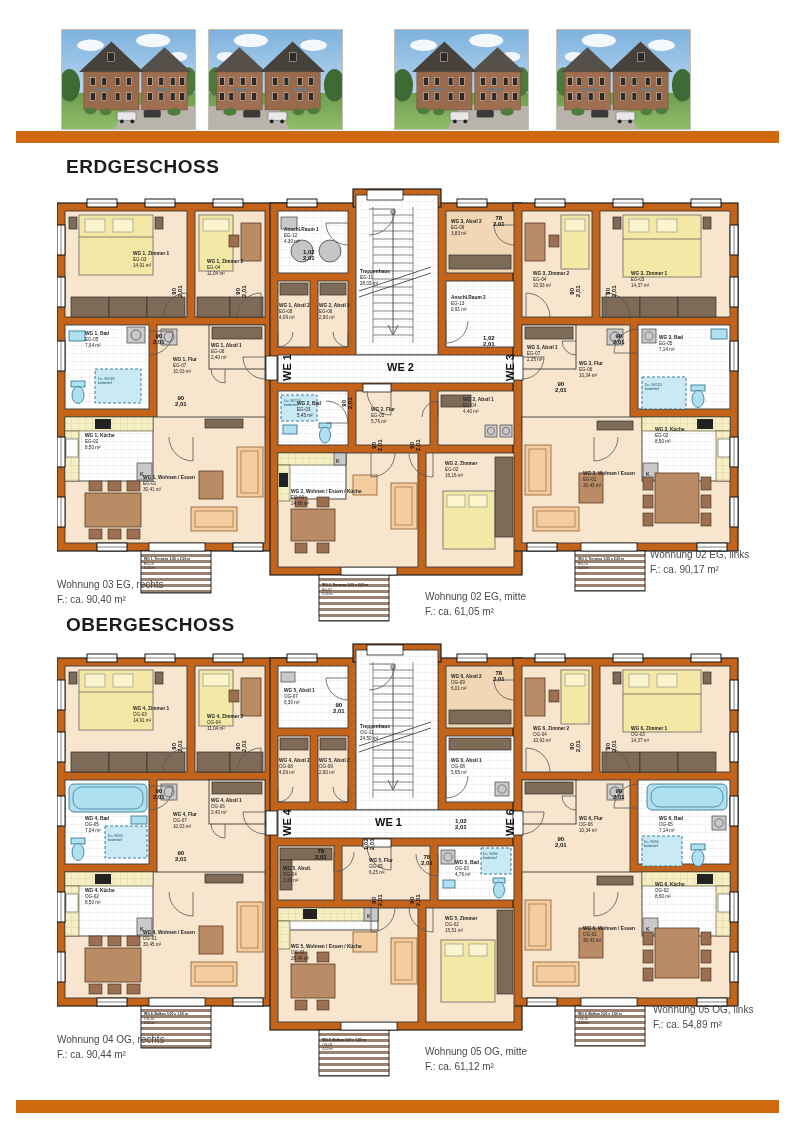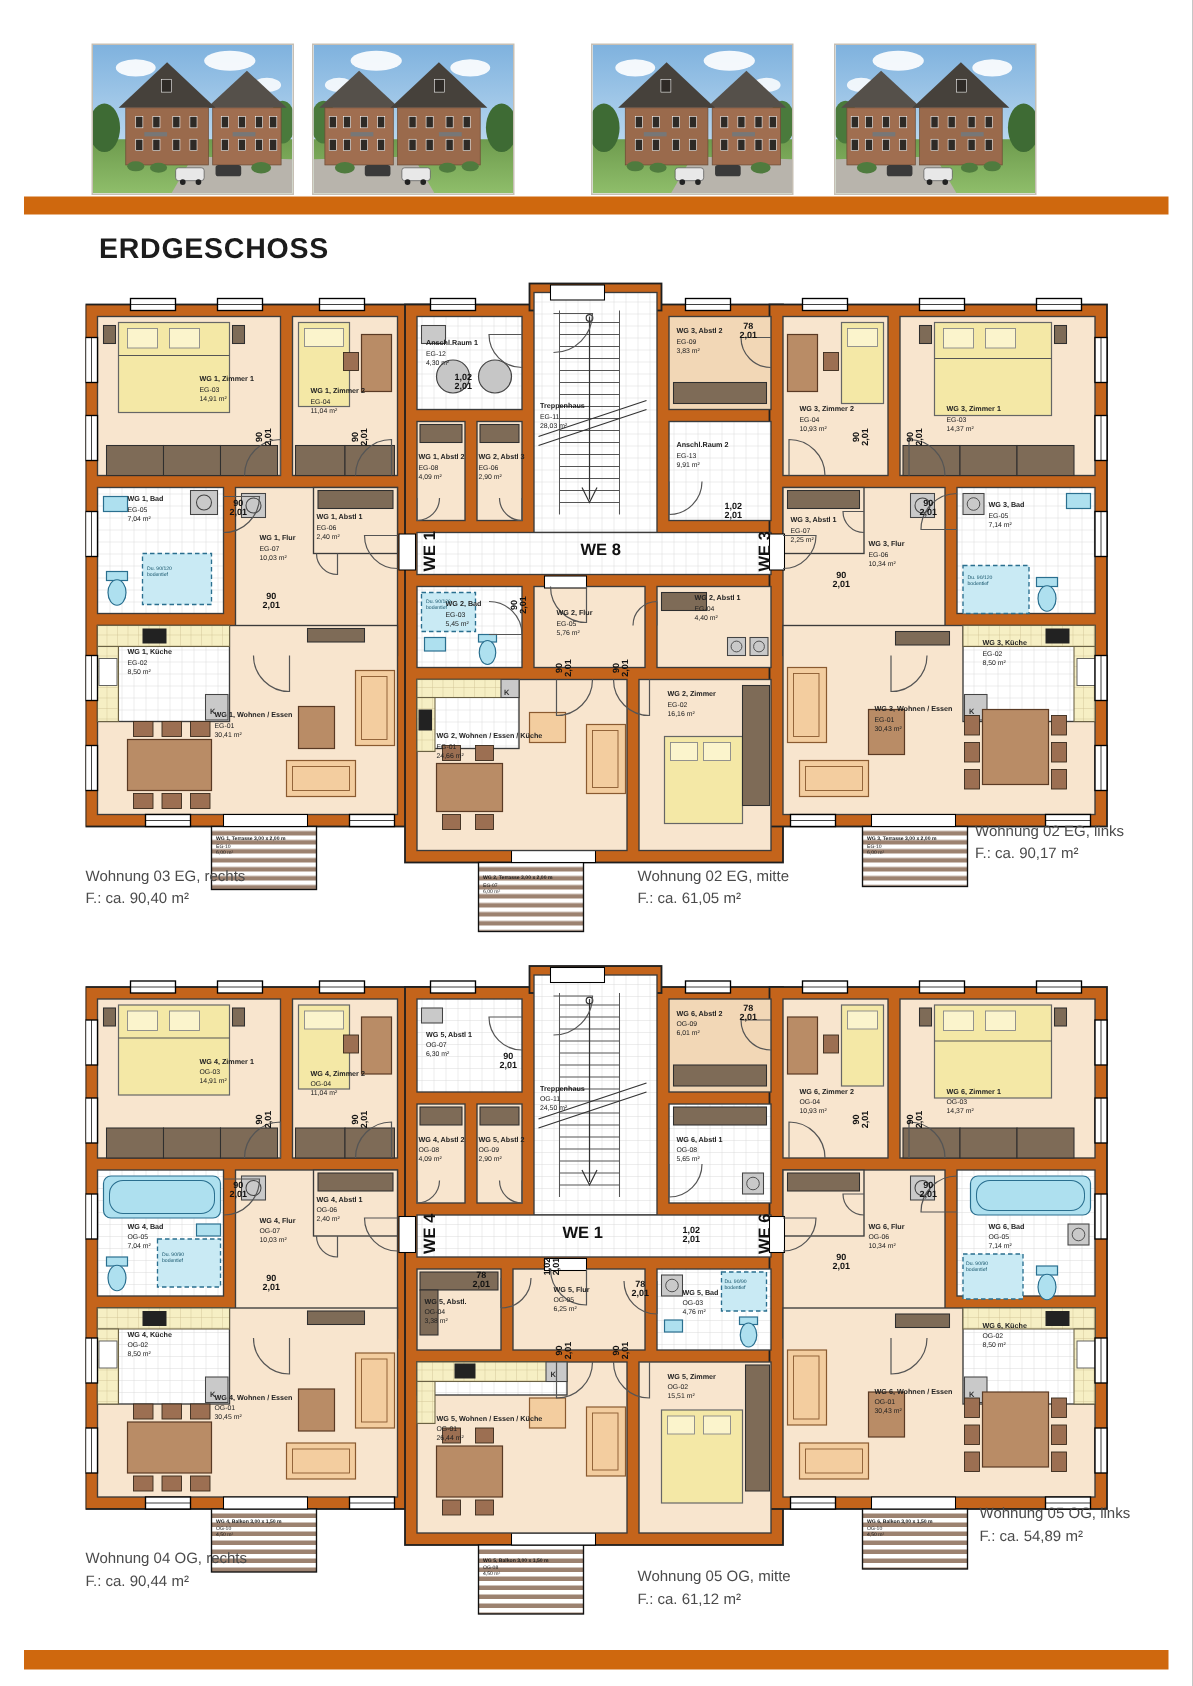--- a/index.html
+++ b/index.html
@@ -539,7 +539,7 @@
       </div>
 
     <div class="we v" style="left:224px;top:196px">WE 1</div>
-    <div class="we" style="left:330px;top:176px">WE 8</div>
+    <div class="we" style="left:330px;top:176px">WE 2</div>
     <div class="we v" style="left:447px;top:196px">WE 3</div>
 
     <div class="dm v" style="left:114px;top:100px">

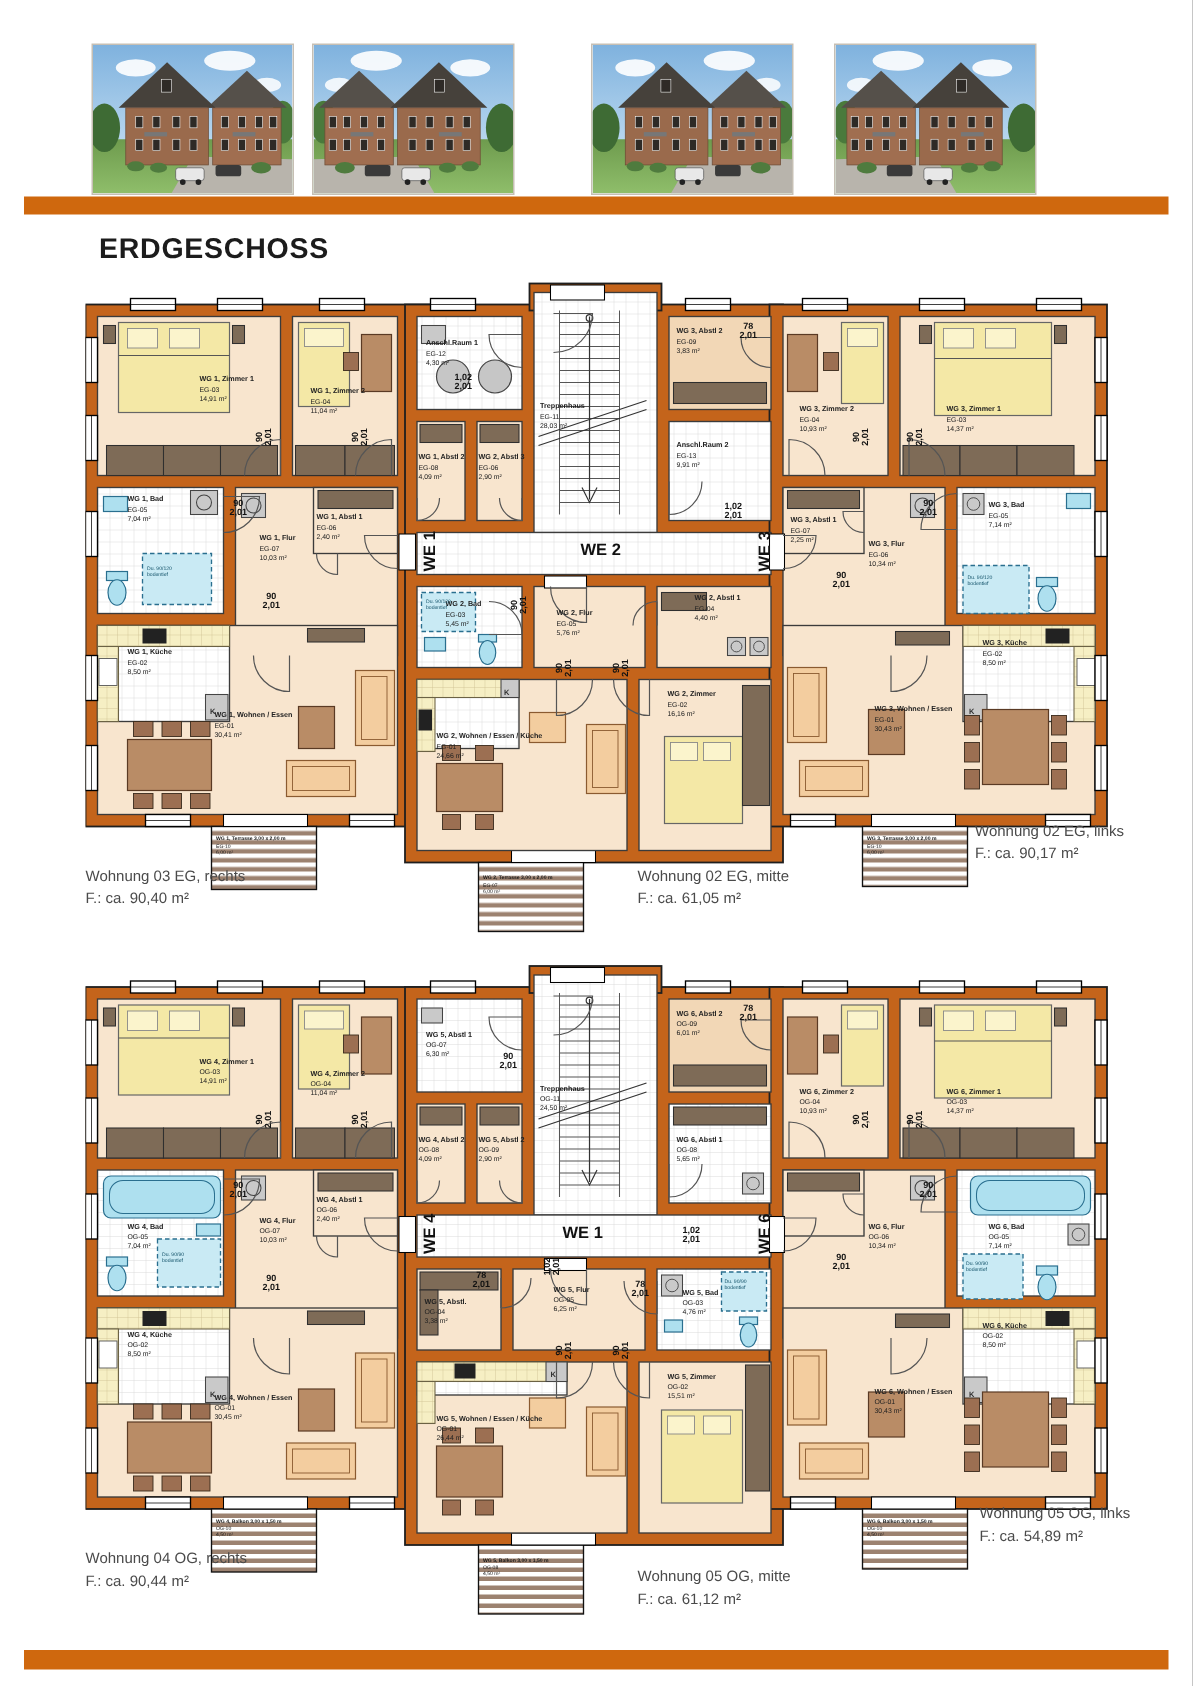--- a/index.html
+++ b/index.html
@@ -616,7 +616,7 @@
         <div>Wohnung 03 EG, rechts</div>
         <div>F.: ca. 90,40 m²</div>
       </div>
-    <div class="apt" style="left:368px;top:392px">
+    <div class="apt" style="left:368px;top:404px">
         <div>Wohnung 02 EG, mitte</div>
         <div>F.: ca. 61,05 m²</div>
       </div>

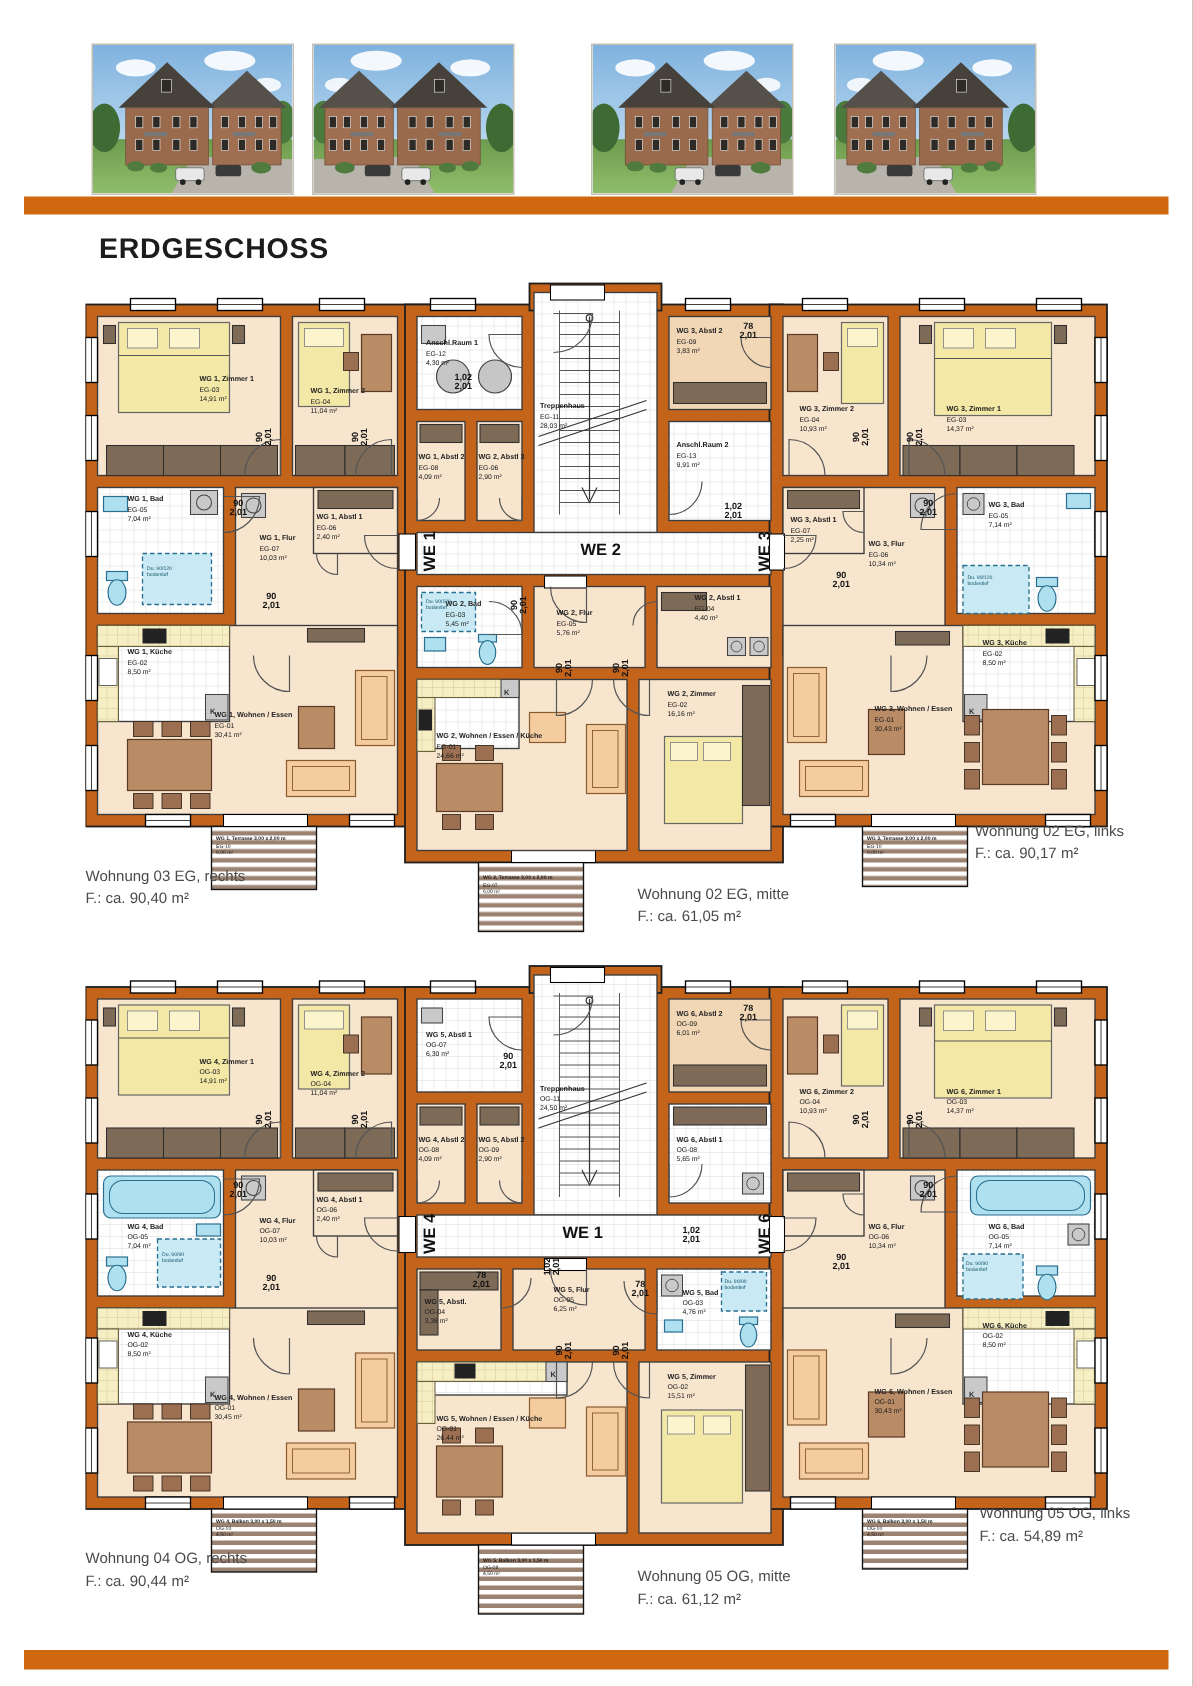--- a/index.html
+++ b/index.html
@@ -626,6 +626,7 @@
       </div>
   </div>
 
+  <h2 class="floor-title" style="top:614px">OBERGESCHOSS</h2>
 
   <div class="plan" style="top:640px">
     <svg width="682" height="460" viewBox="0 0 682 460">

